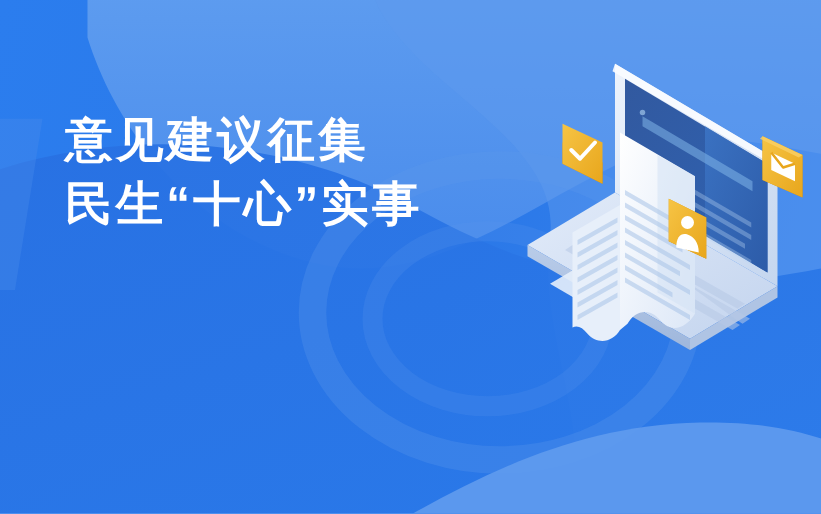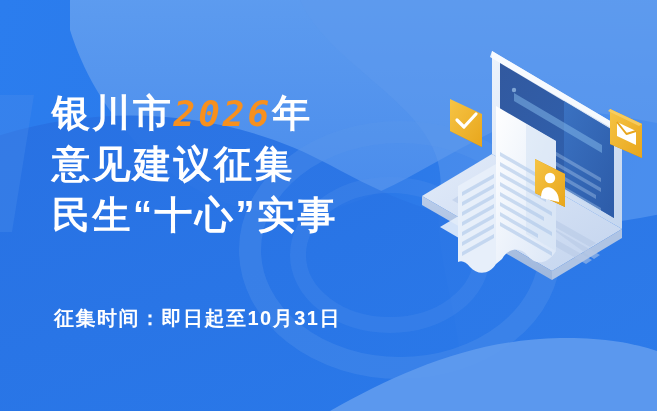--- a/index.html
+++ b/index.html
@@ -127,9 +127,6 @@
   </svg>
 
   <div class="title-block">
-    <div class="tline">
-      <span>银川市</span><span class="num">2026</span><span>年</span>
-    </div>
     <div class="tline">意见建议征集</div>
     <div class="tline">民生“十心”实事</div>
   </div>

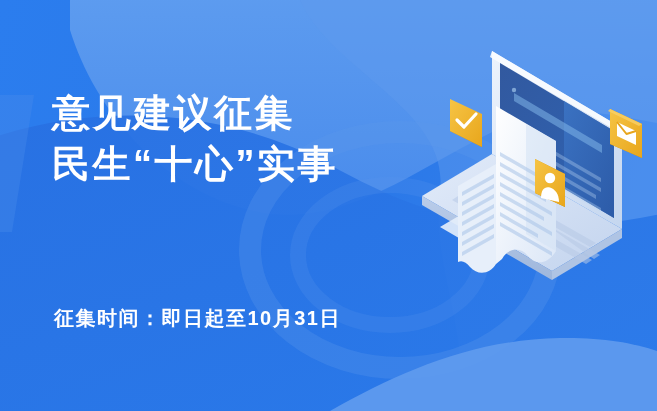--- a/index.html
+++ b/index.html
@@ -131,7 +131,6 @@
     <div class="tline">民生“十心”实事</div>
   </div>
 
-  <div class="subtitle">征集时间：即日起至10月31日</div>
 
   <div class="illus">
     <svg viewBox="0 0 270 260">

